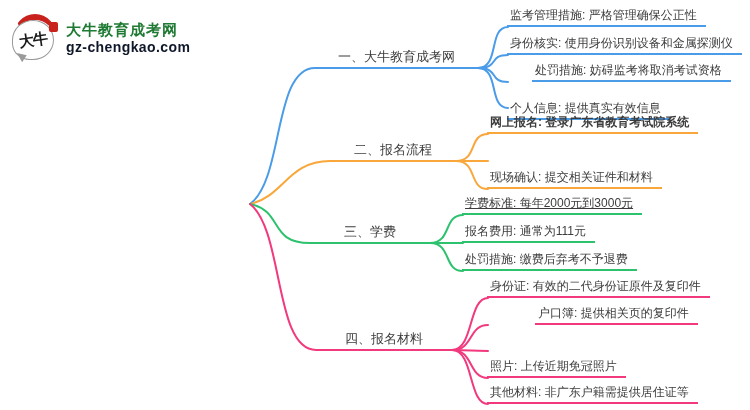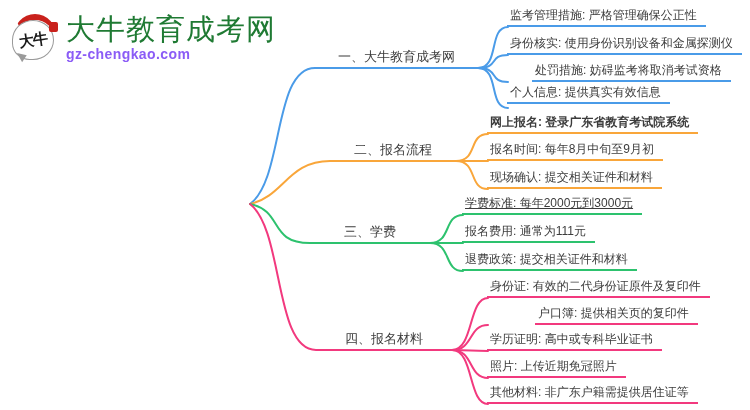--- a/index.html
+++ b/index.html
@@ -36,7 +36,7 @@
     transform:rotate(12deg);
   }
   .logo-text{display:flex;flex-direction:column;line-height:1.05;}
-  .logo-brand{font-size:29px;font-weight:normal;letter-spacing:1px;}
+  .logo-brand{font-size:15px;font-weight:bold;letter-spacing:1px;}
   .logo-domain{font-size:14px;font-weight:bold;letter-spacing:0.4px;margin-top:2px;}
 
   

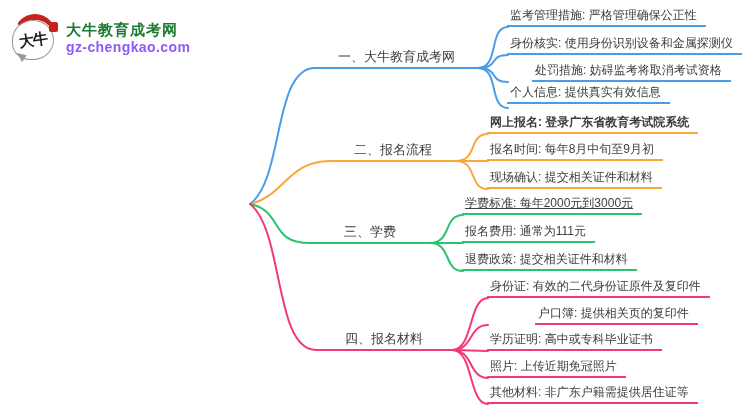--- a/index.html
+++ b/index.html
@@ -69,7 +69,7 @@
     </div>
     <div class="logo-text">
       <span class="logo-brand" style="color: rgb(31, 122, 51);">大牛教育成考网</span>
-      <span class="logo-domain" style="color: #8b5cf6;">gz-chengkao.com</span>
+      <span class="logo-domain" style="color: #0f172a;">gz-chengkao.com</span>
     </div>
   </div>
 

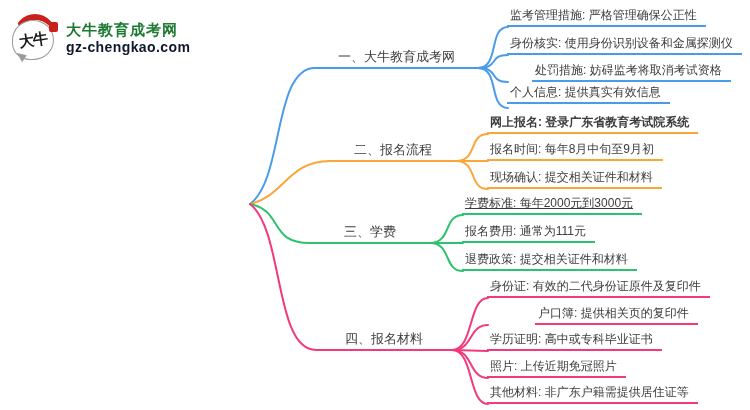--- a/index.html
+++ b/index.html
@@ -99,7 +99,7 @@
     <div class="map-item" style="left: 507px; top: 7px; border-bottom-color: rgb(74, 155, 232);">监考管理措施: 严格管理确保公正性</div>
     <div class="map-item" style="left: 507px; top: 35px; border-bottom-color: rgb(74, 155, 232);">身份核实: 使用身份识别设备和金属探测仪</div>
     <div class="map-item" style="left: 532px; top: 62px; border-bottom-color: rgb(74, 155, 232);">处罚措施: 妨碍监考将取消考试资格</div>
-    <div class="map-item" style="left: 507px; top: 84px; border-bottom-color: rgb(74, 155, 232);">个人信息: 提供真实有效信息</div>
+    <div class="map-item" style="left: 507px; top: 100px; border-bottom-color: rgb(74, 155, 232);">个人信息: 提供真实有效信息</div>
     <div class="branch-label" style="left: 393px; top: 141px;">二、报名流程</div>
     <div class="map-item" style="left: 487px; top: 114px; border-bottom-color: rgb(249, 166, 58); font-weight: bold;">网上报名: 登录广东省教育考试院系统</div>
     <div class="map-item" style="left: 487px; top: 141px; border-bottom-color: rgb(249, 166, 58);">报名时间: 每年8月中旬至9月初</div>

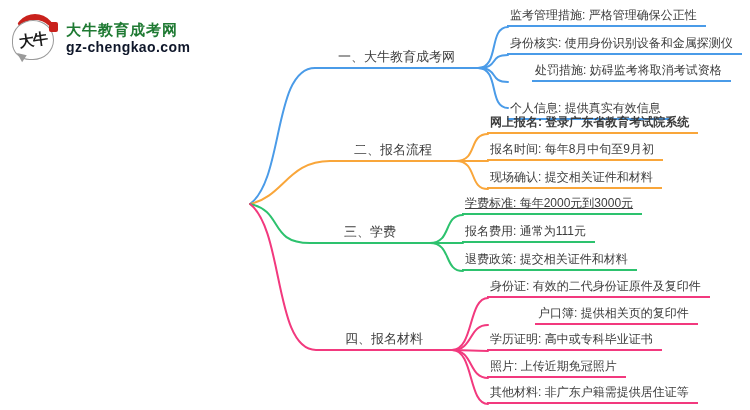--- a/index.html
+++ b/index.html
@@ -102,7 +102,6 @@
     <div class="map-item" style="left: 507px; top: 100px; border-bottom-color: rgb(74, 155, 232);">个人信息: 提供真实有效信息</div>
     <div class="branch-label" style="left: 393px; top: 141px;">二、报名流程</div>
     <div class="map-item" style="left: 487px; top: 114px; border-bottom-color: rgb(249, 166, 58); font-weight: bold;">网上报名: 登录广东省教育考试院系统</div>
-    <div class="map-item" style="left: 487px; top: 141px; border-bottom-color: rgb(249, 166, 58);">报名时间: 每年8月中旬至9月初</div>
     <div class="map-item" style="left: 487px; top: 169px; border-bottom-color: rgb(249, 166, 58);">现场确认: 提交相关证件和材料</div>
     <div class="branch-label" style="left: 370px; top: 223px;">三、学费</div>
     <div class="map-item" style="left: 462px; top: 195px; border-bottom-color: rgb(45, 194, 110); text-decoration: underline;">学费标准: 每年2000元到3000元</div>

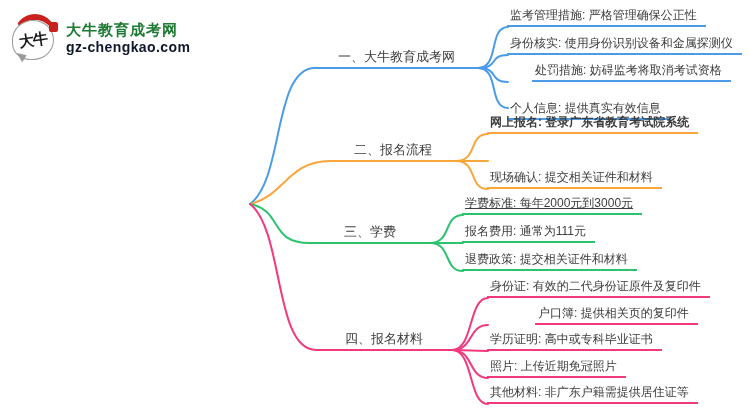--- a/index.html
+++ b/index.html
@@ -106,7 +106,7 @@
     <div class="branch-label" style="left: 370px; top: 223px;">三、学费</div>
     <div class="map-item" style="left: 462px; top: 195px; border-bottom-color: rgb(45, 194, 110); text-decoration: underline;">学费标准: 每年2000元到3000元</div>
     <div class="map-item" style="left: 462px; top: 223px; border-bottom-color: rgb(45, 194, 110);">报名费用: 通常为111元</div>
-    <div class="map-item" style="left: 462px; top: 251px; border-bottom-color: rgb(45, 194, 110);">退费政策: 提交相关证件和材料</div>
+    <div class="map-item" style="left: 462px; top: 251px; border-bottom-color: rgb(45, 194, 110);">处罚措施: 缴费后弃考不予退费</div>
     <div class="branch-label" style="left: 384px; top: 330px;">四、报名材料</div>
     <div class="map-item" style="left: 487px; top: 278px; border-bottom-color: rgb(242, 57, 126);">身份证: 有效的二代身份证原件及复印件</div>
     <div class="map-item" style="left: 487px; top: 305px; border-bottom-color: rgb(242, 57, 126); margin-left: 48px;">户口簿: 提供相关页的复印件</div>

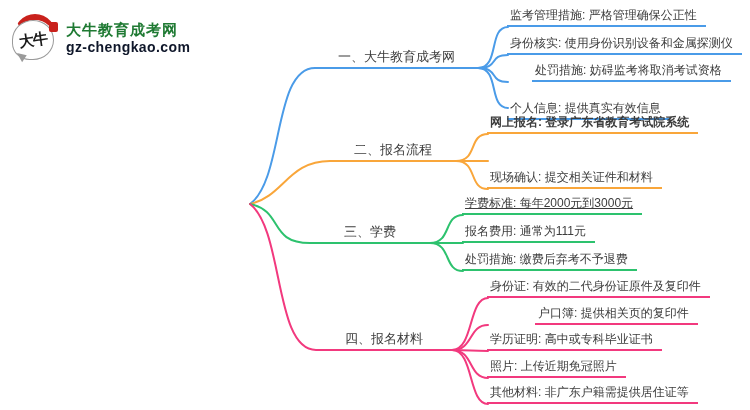--- a/index.html
+++ b/index.html
@@ -110,7 +110,6 @@
     <div class="branch-label" style="left: 384px; top: 330px;">四、报名材料</div>
     <div class="map-item" style="left: 487px; top: 278px; border-bottom-color: rgb(242, 57, 126);">身份证: 有效的二代身份证原件及复印件</div>
     <div class="map-item" style="left: 487px; top: 305px; border-bottom-color: rgb(242, 57, 126); margin-left: 48px;">户口簿: 提供相关页的复印件</div>
-    <div class="map-item" style="left: 487px; top: 331px; border-bottom-color: rgb(242, 57, 126);">学历证明: 高中或专科毕业证书</div>
     <div class="map-item" style="left: 487px; top: 358px; border-bottom-color: rgb(242, 57, 126);">照片: 上传近期免冠照片</div>
     <div class="map-item" style="left: 487px; top: 384px; border-bottom-color: rgb(242, 57, 126);">其他材料: 非广东户籍需提供居住证等</div>
   </div>

